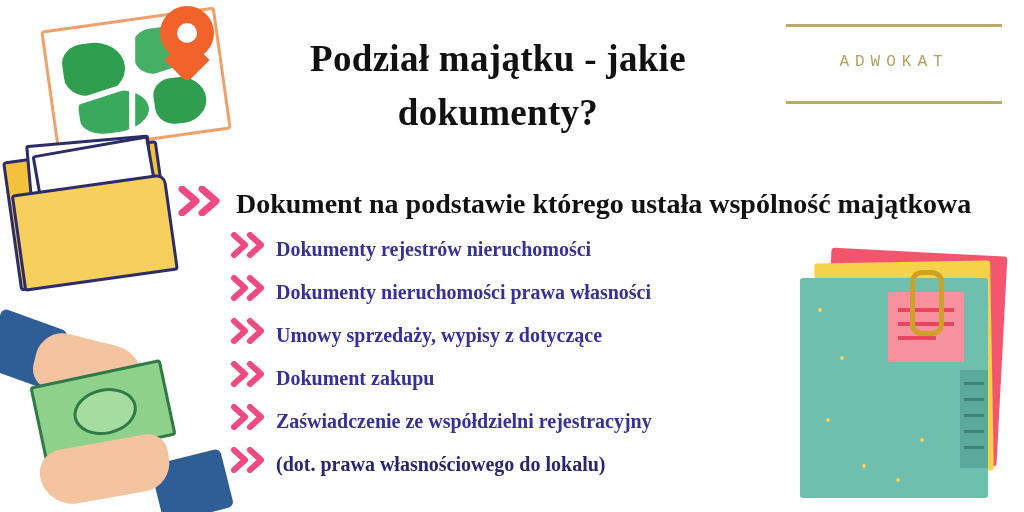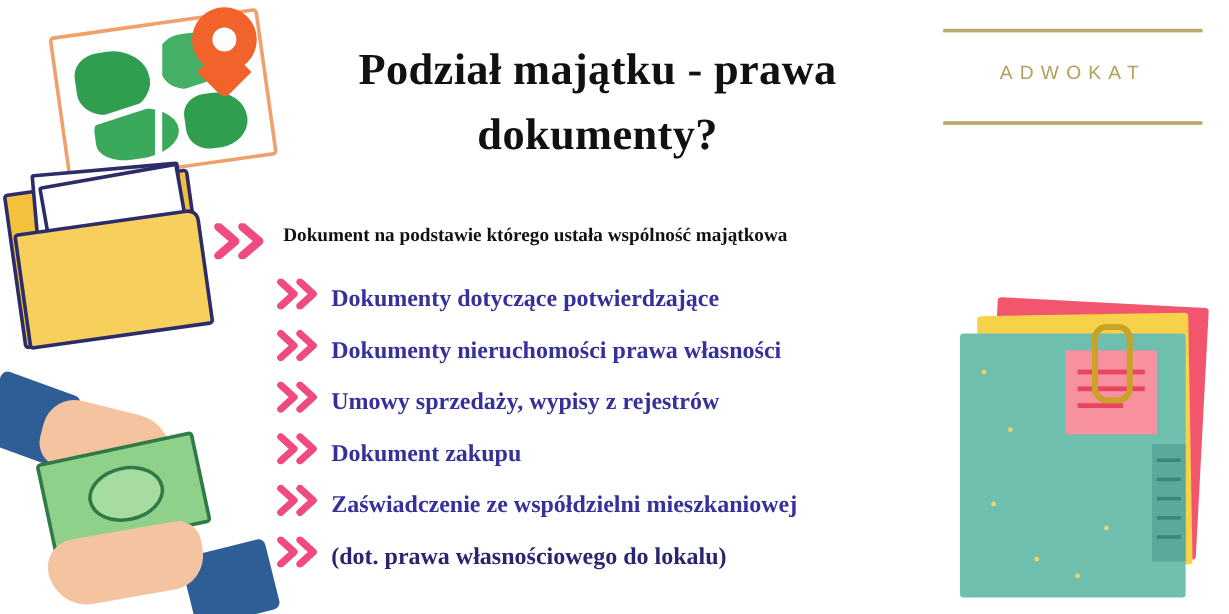--- a/index.html
+++ b/index.html
@@ -404,7 +404,7 @@
     </div>
   </div>
 
-  <div class="title">Podział majątku - prawa dokumenty?</div>
+  <div class="title">Podział majątku - jakie dokumenty?</div>
 
   <div class="logo">
     <div class="l1">ADWOKAT</div>

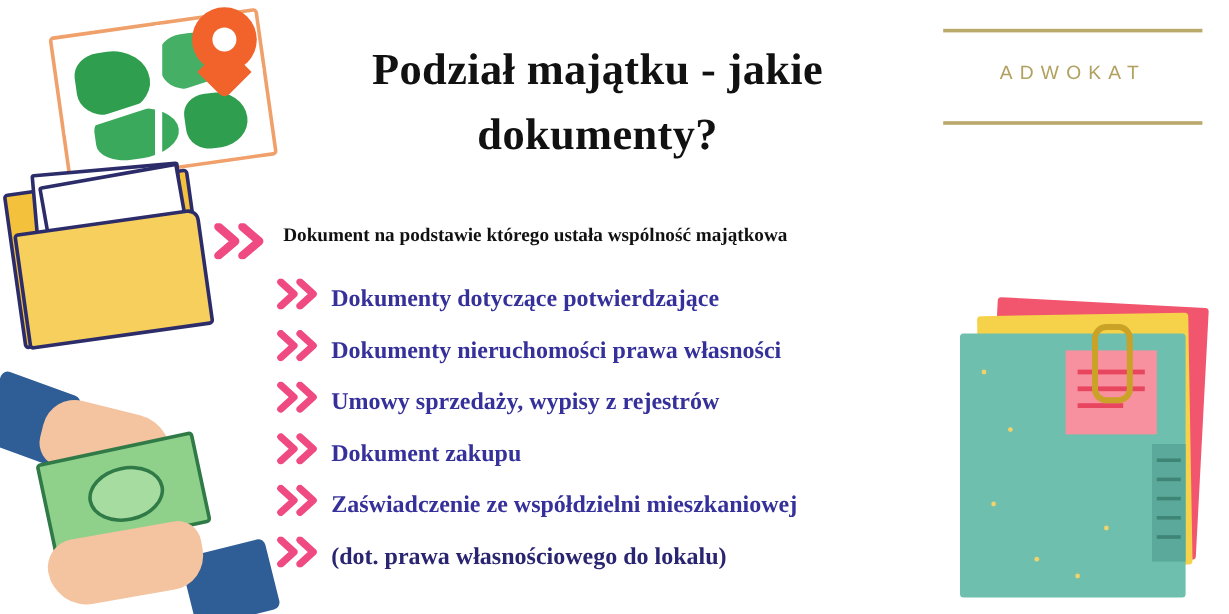--- a/index.html
+++ b/index.html
@@ -53,7 +53,7 @@
     color: #b1a05f;
   }
   .logo .l1 {
-    font-family: Liberation Sans, sans-serif;
+    font-family: Liberation Mono, monospace;
     font-size: 16px;
     letter-spacing: 6px;
     color: #b1a05f;

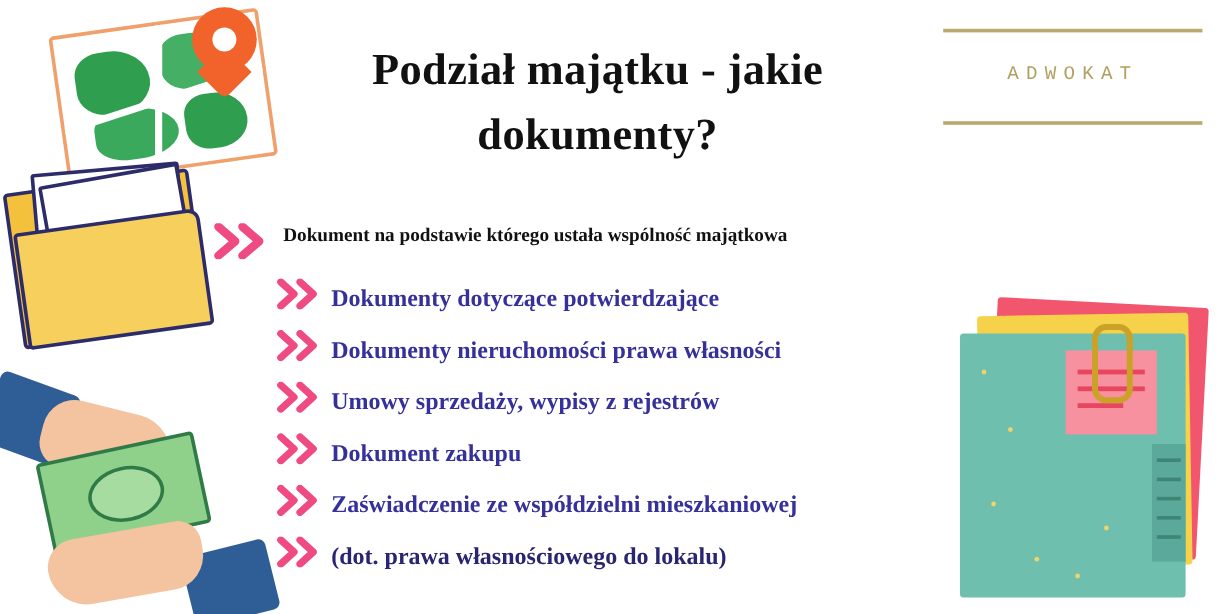--- a/index.html
+++ b/index.html
@@ -74,7 +74,7 @@
     top: 188px;
     font-family: "Liberation Serif", serif;
     font-weight: bold;
-    font-size: 16px;
+    font-size: 28px;
     color: #111111;
     white-space: nowrap;
   }

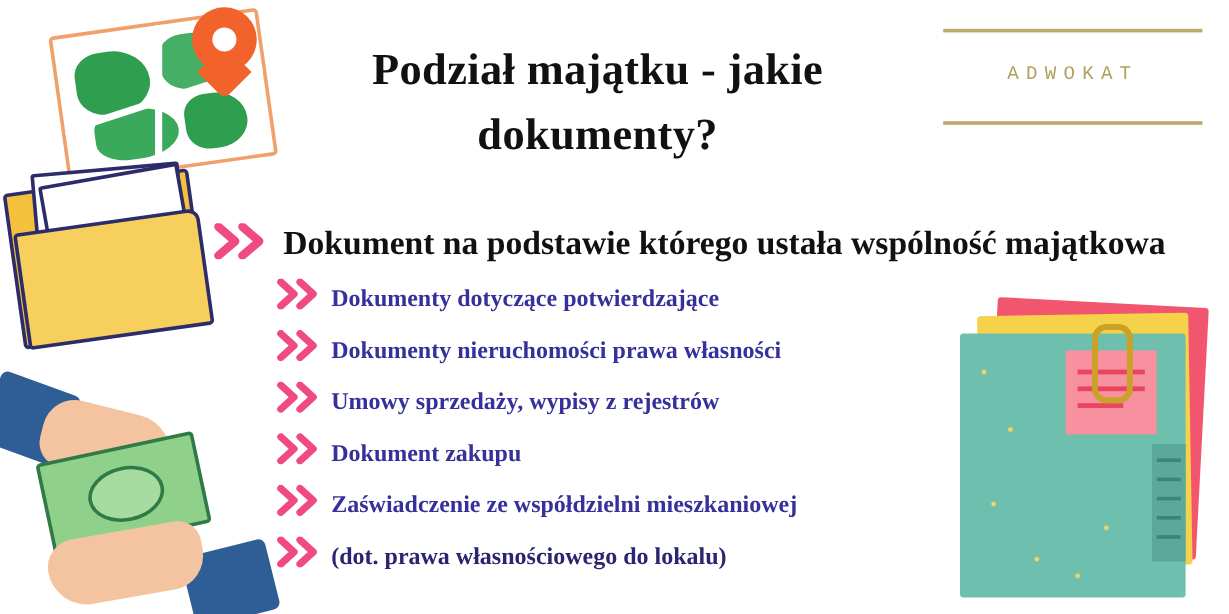--- a/index.html
+++ b/index.html
@@ -456,7 +456,7 @@
   </div>
 
   <div class="list">
-    <div class="item">Dokumenty dotyczące potwierdzające</div>
+    <div class="item">Dokumenty rejestrów nieruchomości</div>
     <div class="item">Dokumenty nieruchomości prawa własności</div>
     <div class="item">Umowy sprzedaży, wypisy z rejestrów</div>
     <div class="item">Dokument zakupu</div>

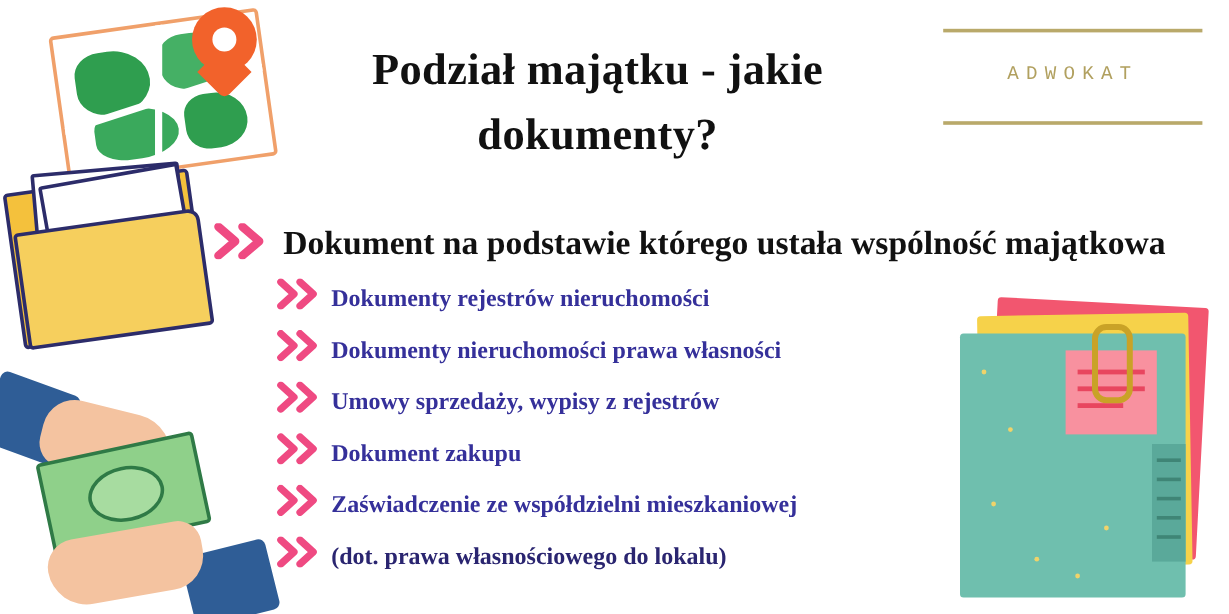--- a/index.html
+++ b/index.html
@@ -458,7 +458,7 @@
   <div class="list">
     <div class="item">Dokumenty rejestrów nieruchomości</div>
     <div class="item">Dokumenty nieruchomości prawa własności</div>
-    <div class="item">Umowy sprzedaży, wypisy z rejestrów</div>
+    <div class="item">Umowy sprzedaży, wypisy z dotyczące</div>
     <div class="item">Dokument zakupu</div>
     <div class="item">Zaświadczenie ze współdzielni mieszkaniowej</div>
     <div class="item sub">(dot. prawa własnościowego do lokalu)</div>

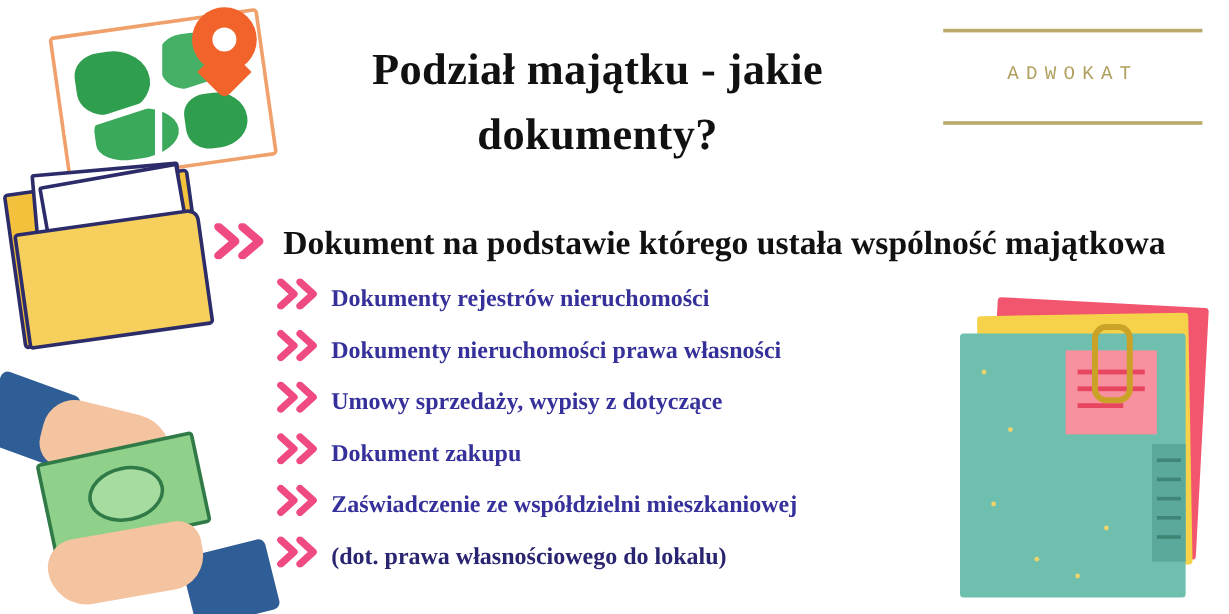--- a/index.html
+++ b/index.html
@@ -460,7 +460,7 @@
     <div class="item">Dokumenty nieruchomości prawa własności</div>
     <div class="item">Umowy sprzedaży, wypisy z dotyczące</div>
     <div class="item">Dokument zakupu</div>
-    <div class="item">Zaświadczenie ze współdzielni mieszkaniowej</div>
+    <div class="item">Zaświadczenie ze współdzielni rejestracyjny</div>
     <div class="item sub">(dot. prawa własnościowego do lokalu)</div>
   </div>
 

